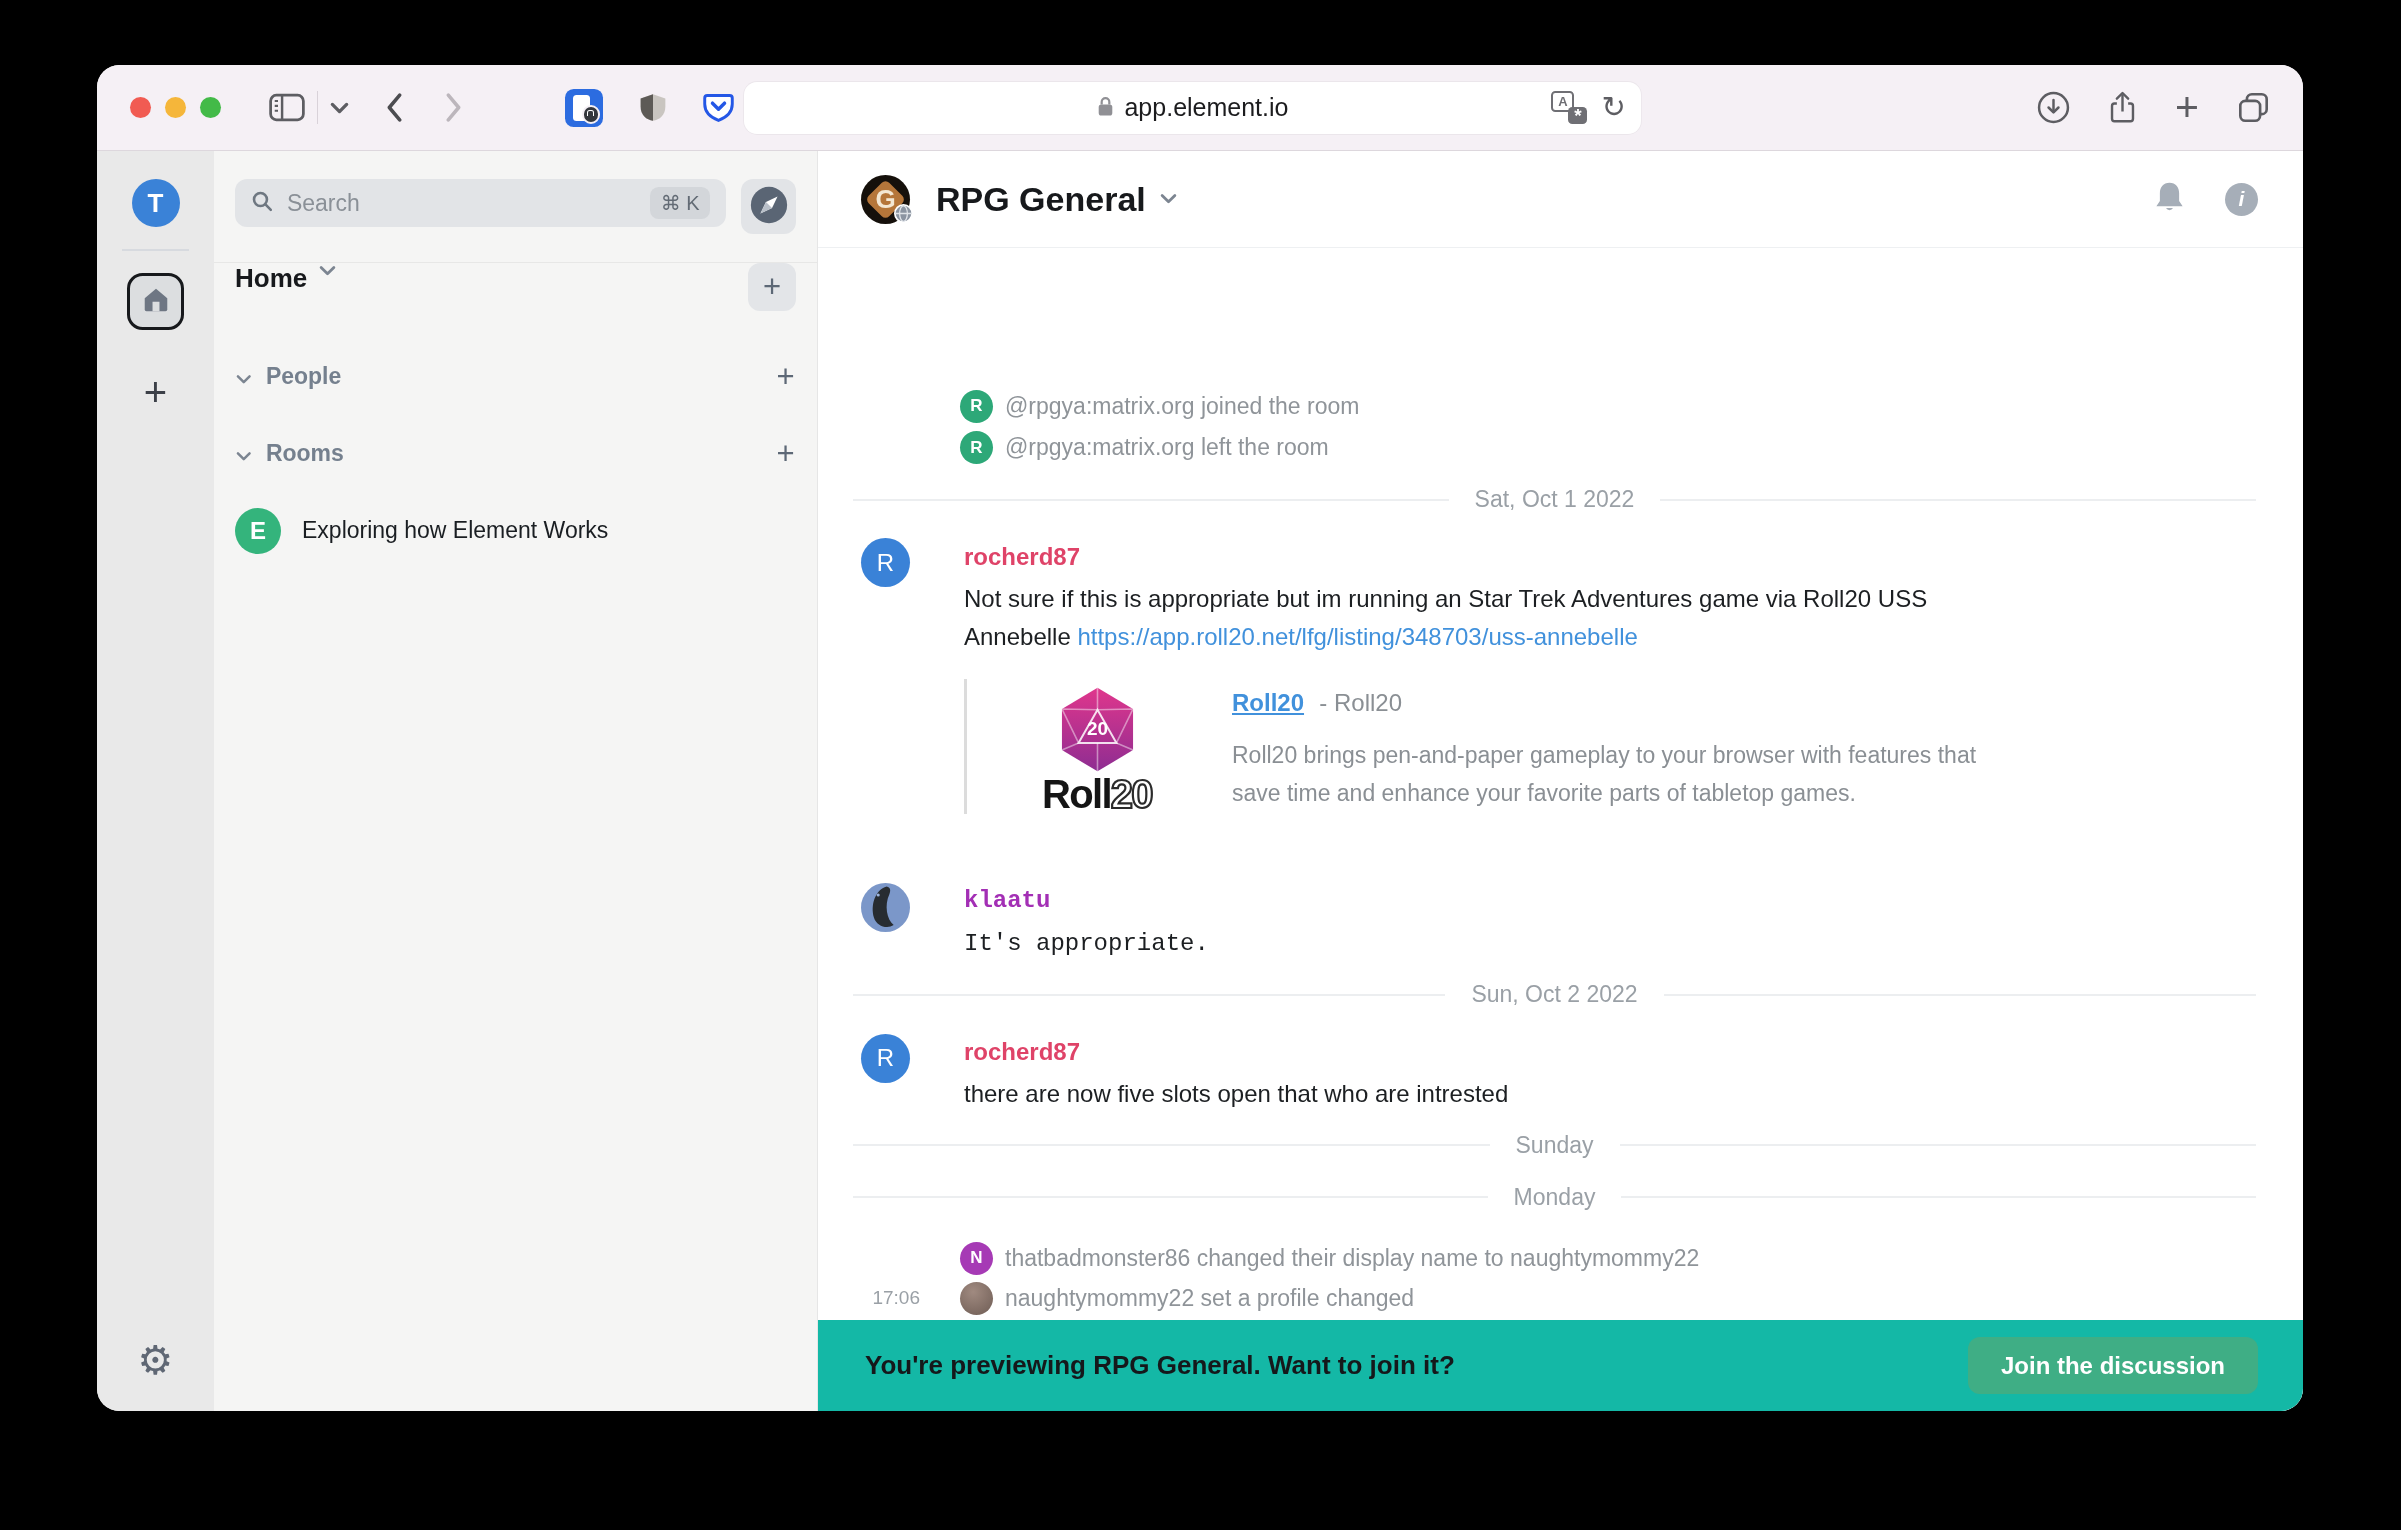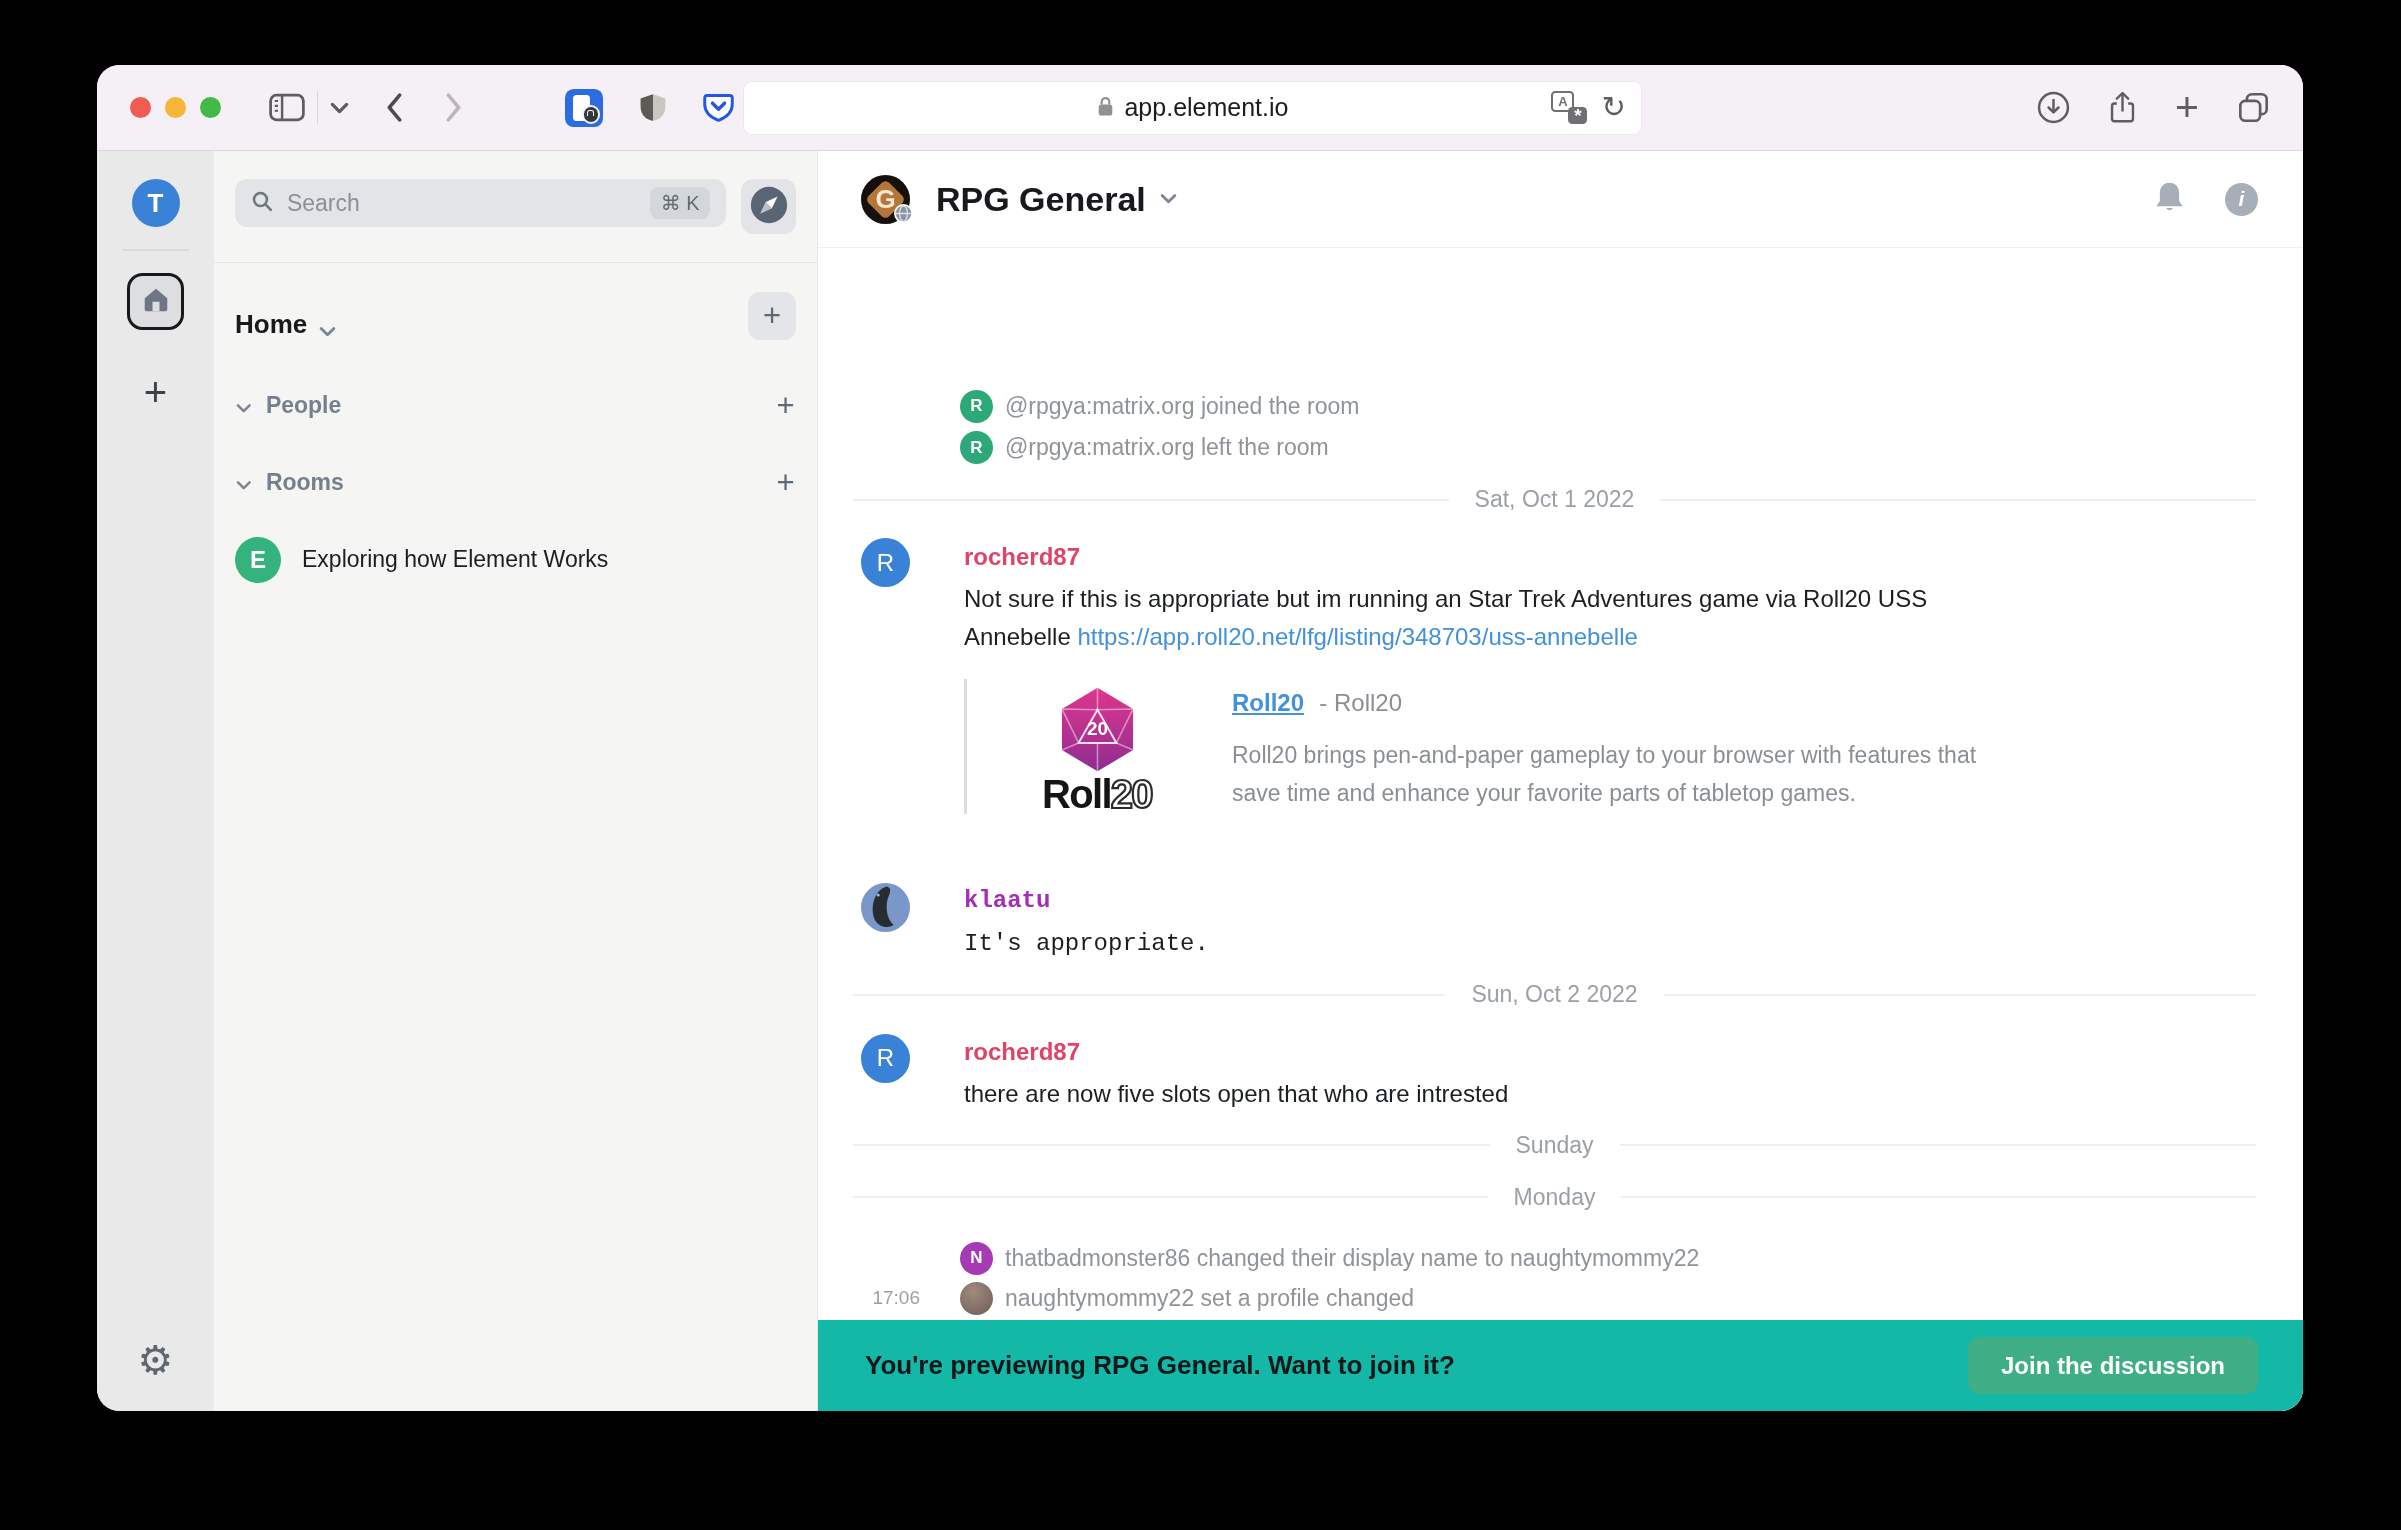--- a/index.html
+++ b/index.html
@@ -27,7 +27,7 @@
            background:#34373c;border:2.6px solid #f5f0f5;}
   .op-lock:before{content:"";position:absolute;left:3.5px;top:2.6px;width:5.2px;height:5.2px;
            border:1.7px solid #fff;border-radius:2.6px 2.6px 0 0;border-bottom:none;}
-  .urlbar{margin-left:10.4px;width:897px;height:52px;background:#fff;border-radius:8px;
+  .urlbar{margin-left:10.4px;width:897px;height:52px;background:#fff;border-radius:13px;
           display:flex;align-items:center;justify-content:center;position:relative;
           box-shadow:0 0 0 0.9px rgba(0,0,0,.04);}
   .url-text{font-size:25px;color:#1c1c1e;margin-left:10.4px;}

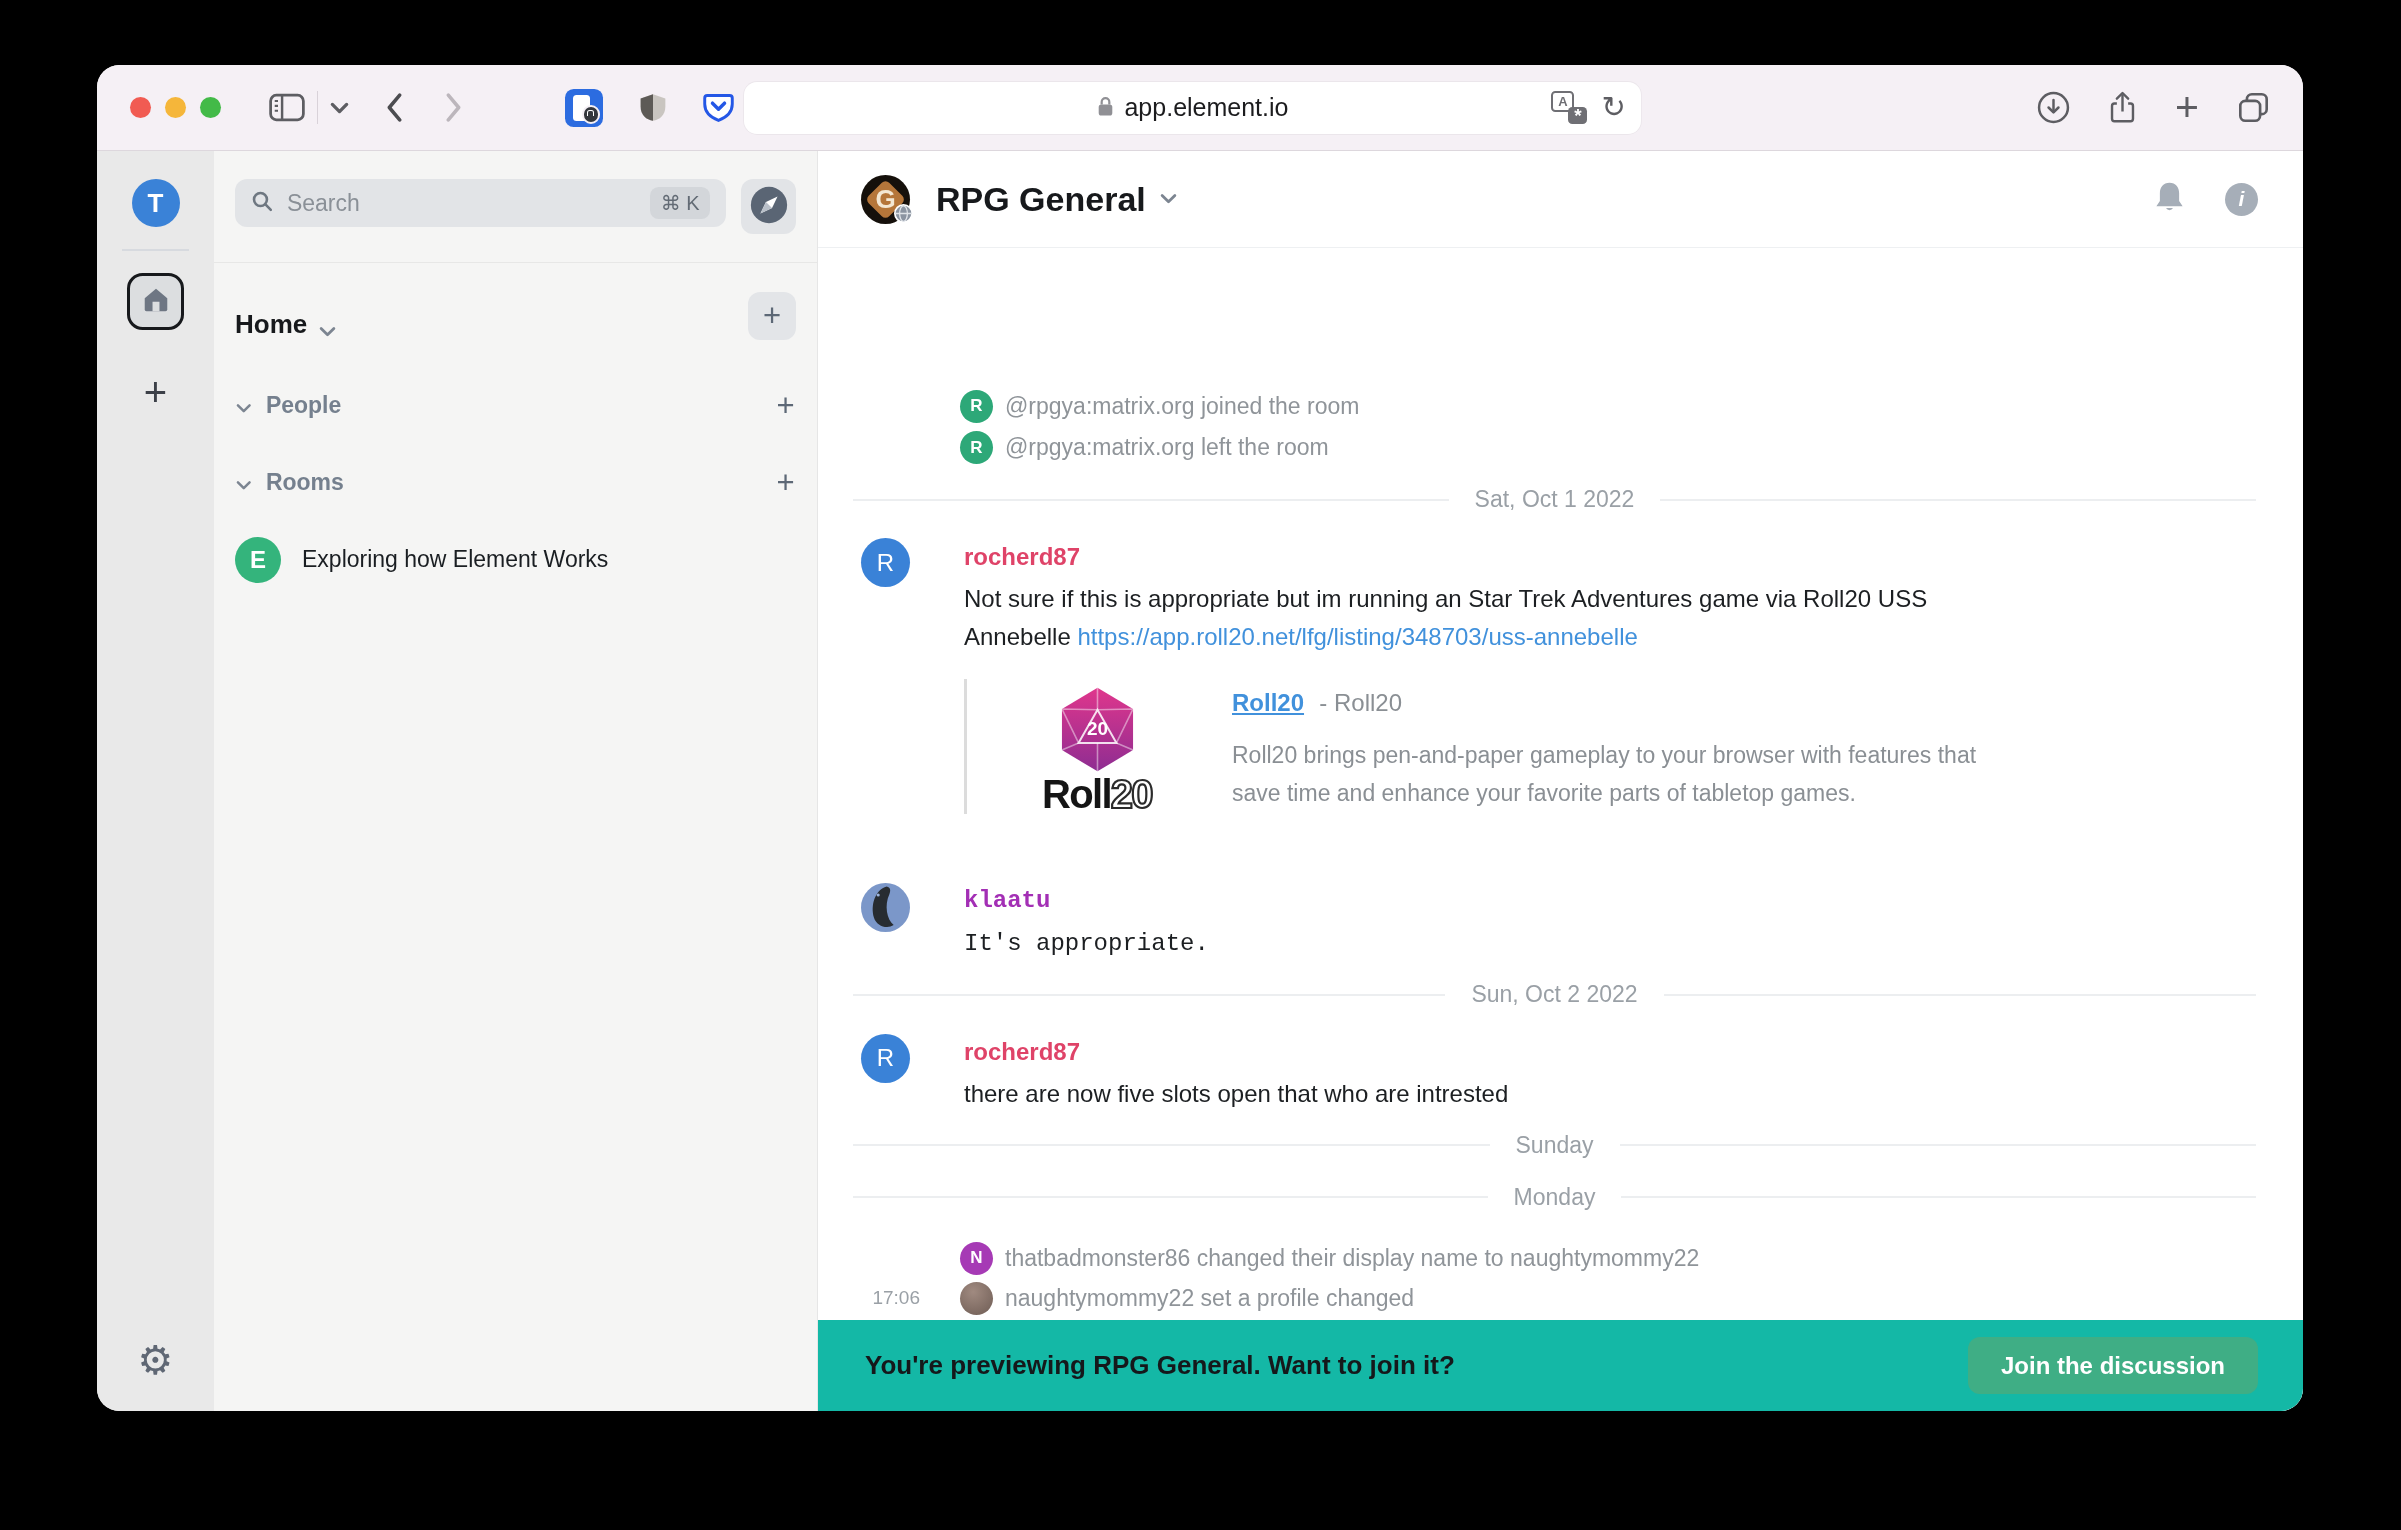--- a/index.html
+++ b/index.html
@@ -67,7 +67,7 @@
   .explore-btn{width:55px;height:55px;border-radius:12px;background:#e2e4e7;display:flex;
         align-items:center;justify-content:center;flex:0 0 55px;}
   .sb-div{height:0.9px;background:#e7e7e6;margin-top:28px;}
-  .home-row{display:flex;align-items:flex-end;padding:0 21px;margin-top:29px;}
+  .home-row{display:flex;align-items:flex-start;padding:0 21px;}
   .home-label{font-size:26px;font-weight:700;color:#17191c;}
   .home-row .chev{margin-left:12px;}
   .sq-plus{margin-left:auto;width:48px;height:48px;border-radius:12px;background:#e3e5e8;

